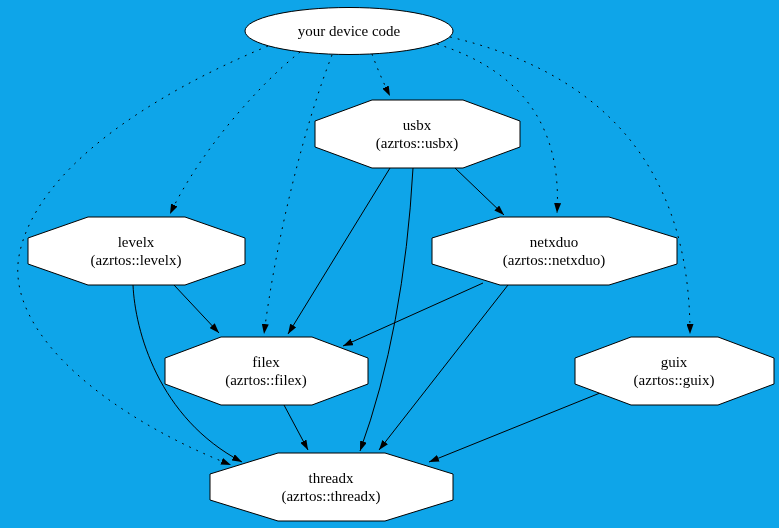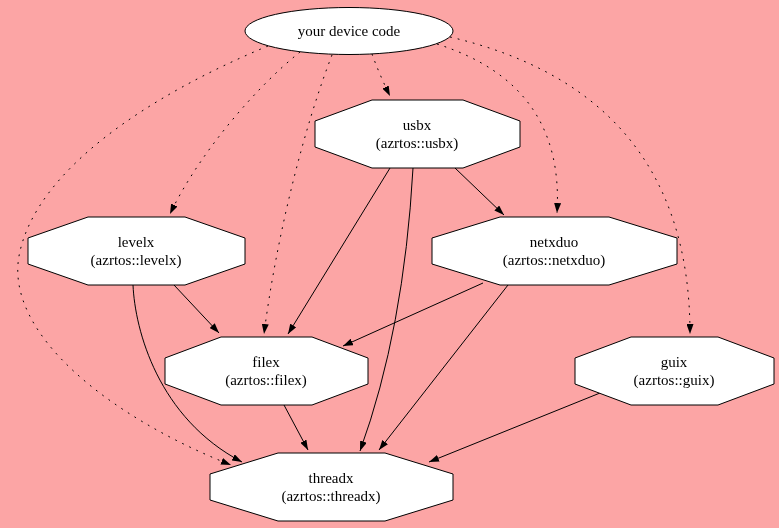--- a/index.html
+++ b/index.html
@@ -11,7 +11,7 @@
     width: 779px;
     height: 528px;
     position: relative;
-    background: #fca5a5;
+    background: #0ea5e9;
     overflow: hidden;
   }
   svg {

